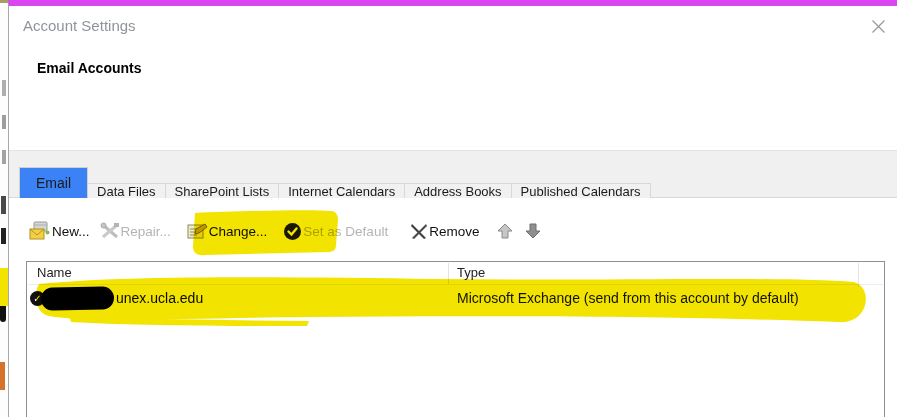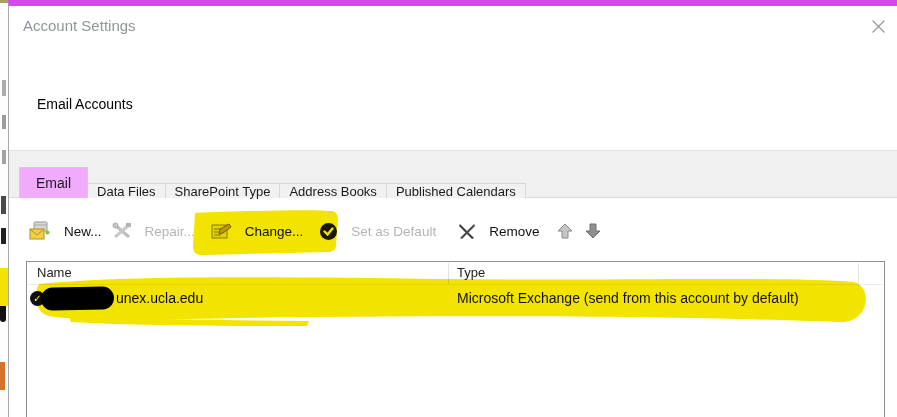--- a/index.html
+++ b/index.html
@@ -17,7 +17,7 @@
   .title { position:absolute; left:14px; top:11px; font-size:15px; color:#8f949c; }
   .close-btn { position:absolute; right:6px; top:7px; width:26px; height:26px; display:flex; align-items:center; justify-content:center; }
 
-  .h-title { position:absolute; left:28px; top:54px; font-size:14px; font-weight:normal; color:#000;margin-top:36px; }
+  .h-title { position:absolute; left:28px; top:54px; font-size:14px; font-weight:bold; color:#000; }
   .h-desc  { position:absolute; left:56px; top:86px; font-size:13.5px; color:#1c1c1c; }
 
   .divider { position:absolute; left:0; right:0; top:144px; height:1px; background:#e4e4e4; }

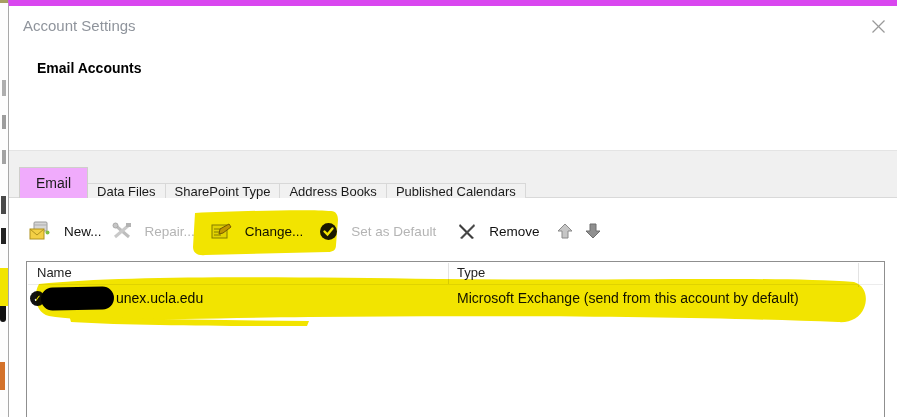--- a/index.html
+++ b/index.html
@@ -28,7 +28,7 @@
   .tabs { position:absolute; left:10px; bottom:0; display:flex; align-items:flex-end; }
   .tab { display:flex; align-items:center; height:15px; padding:0 9px; font-size:13px; color:#1a1a1a;
          background:#f1f1f1; border:1px solid #d8d8d8; border-bottom:none; margin-left:-1px; z-index:1; }
-  .tab.active { height:31px; padding:0 16px; font-size:14px; background:#f0abfc; border:1px solid #cfcfcb;
+  .tab.active { height:31px; padding:0 16px; font-size:14px; background:#3b82f6; border:1px solid #cfcfcb;
                 border-bottom:none; z-index:2; margin-left:0; }
 
   

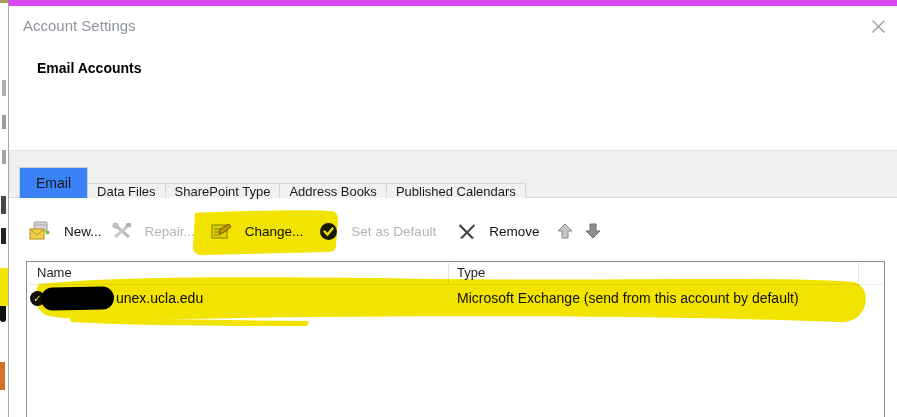--- a/index.html
+++ b/index.html
@@ -99,7 +99,7 @@
           <span>Data Files</span>
         </div>
       <div class="tab">
-          <span>SharePoint Type</span>
+          <span>SharePoint Lists</span>
         </div>
       <div class="tab">
           <span>Address Books</span>

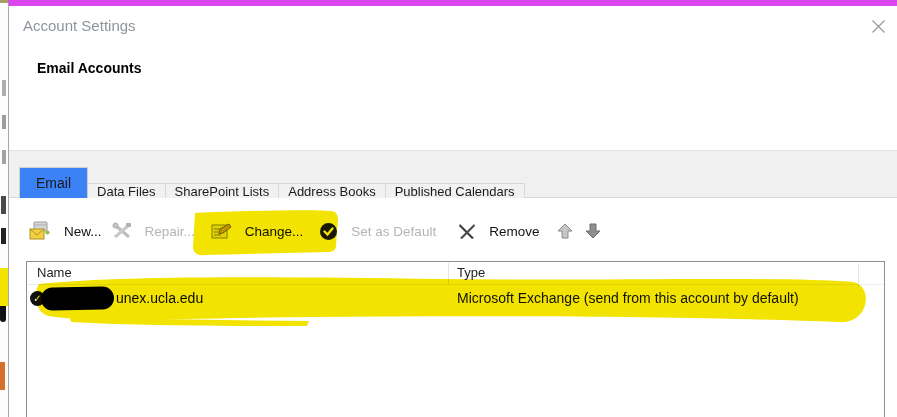--- a/index.html
+++ b/index.html
@@ -102,6 +102,9 @@
           <span>SharePoint Lists</span>
         </div>
       <div class="tab">
+          <span>Internet Calendars</span>
+        </div>
+      <div class="tab">
           <span>Address Books</span>
         </div>
       <div class="tab">

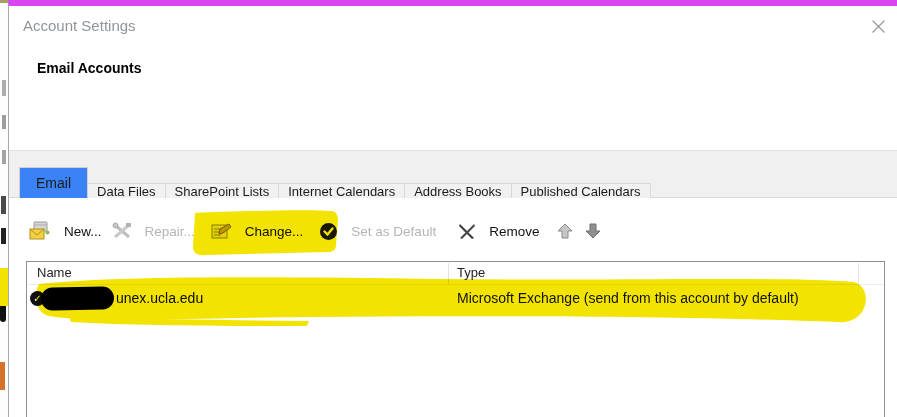--- a/index.html
+++ b/index.html
@@ -33,7 +33,7 @@
 
   
   .toolbar { position:absolute; left:20px; top:203px; height:44px; display:flex; align-items:center; }
-  .tb-btn { display:flex; align-items:center; gap:13px; font-size:13.5px; color:#111; white-space:nowrap; }
+  .tb-btn { display:flex; align-items:center; gap:1px; font-size:13.5px; color:#111; white-space:nowrap; }
   .tb-btn.disabled { color:#b4b4b4; }
   .tb-btn svg { display:block; }
   .sp10{width:10px} .sp16{width:16px} .sp22{width:22px} .sp18{width:18px} .sp12{width:12px}

